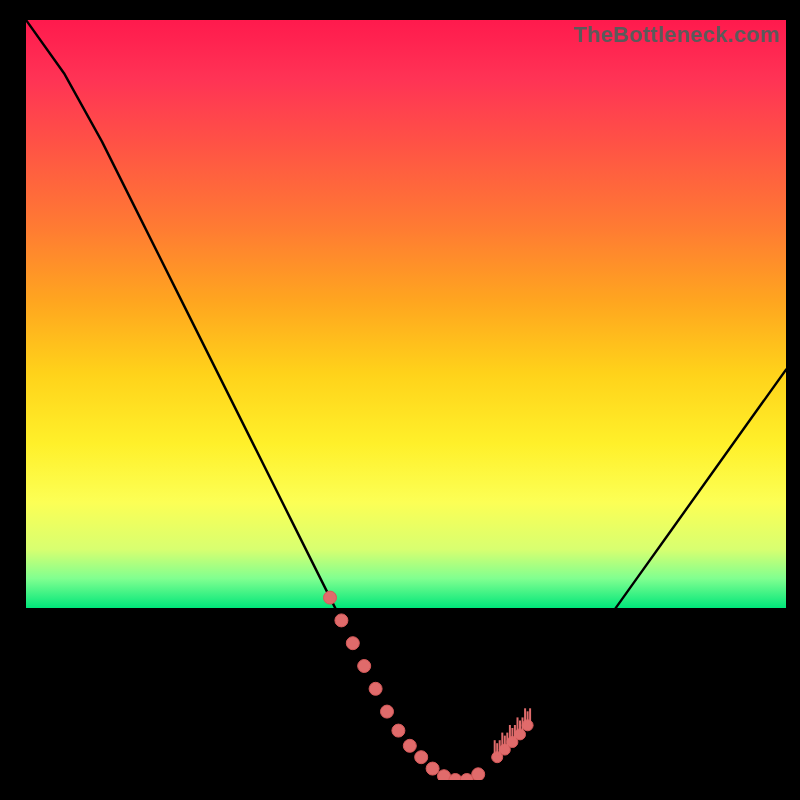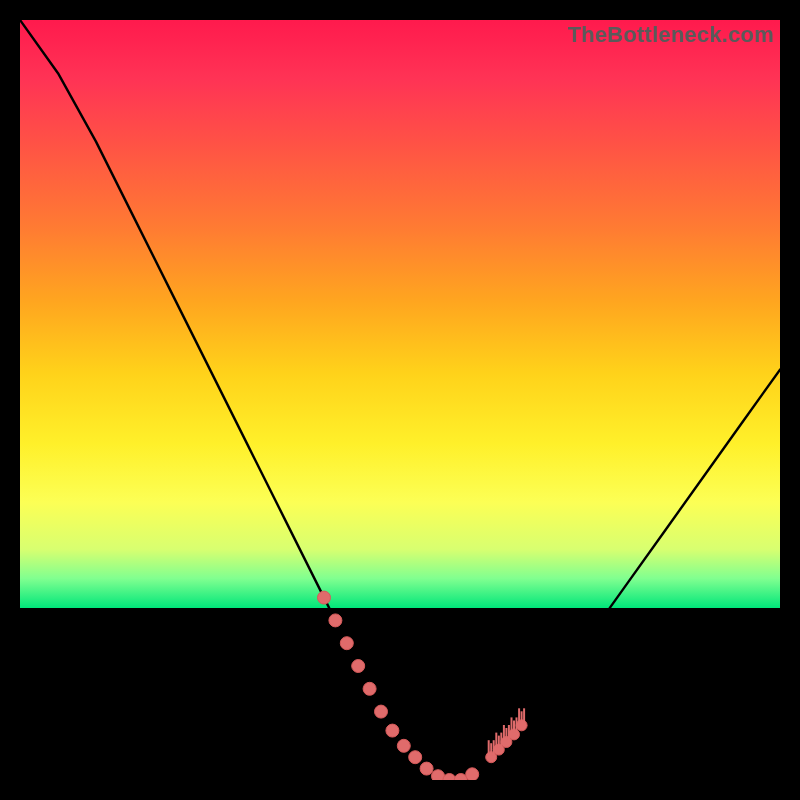--- a/index.html
+++ b/index.html
@@ -12,7 +12,7 @@
   }
   .plot-area {
     position: absolute;
-    left: 20px;
+    left: 26px;
     top: 20px;
     width: 760px;
     height: 588px;

